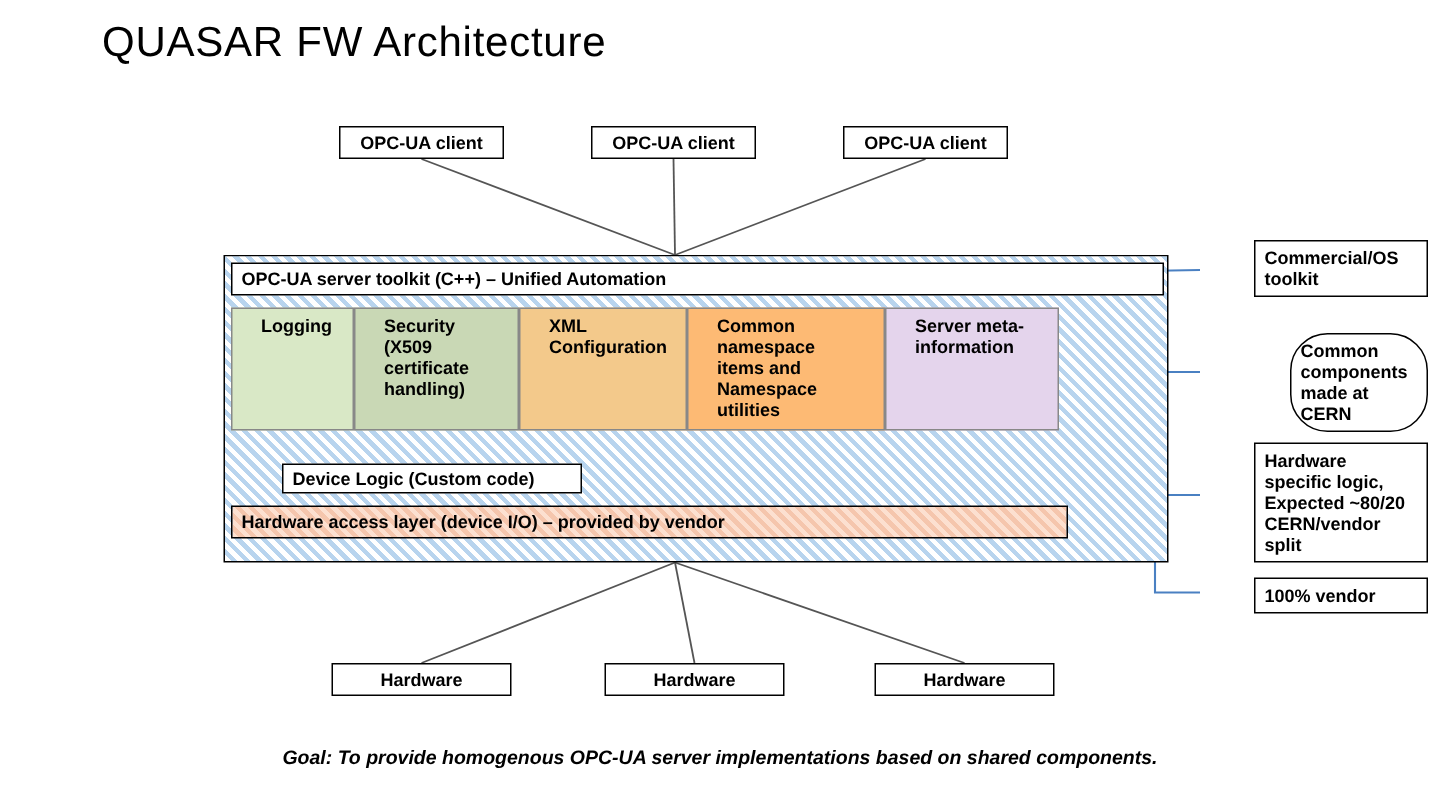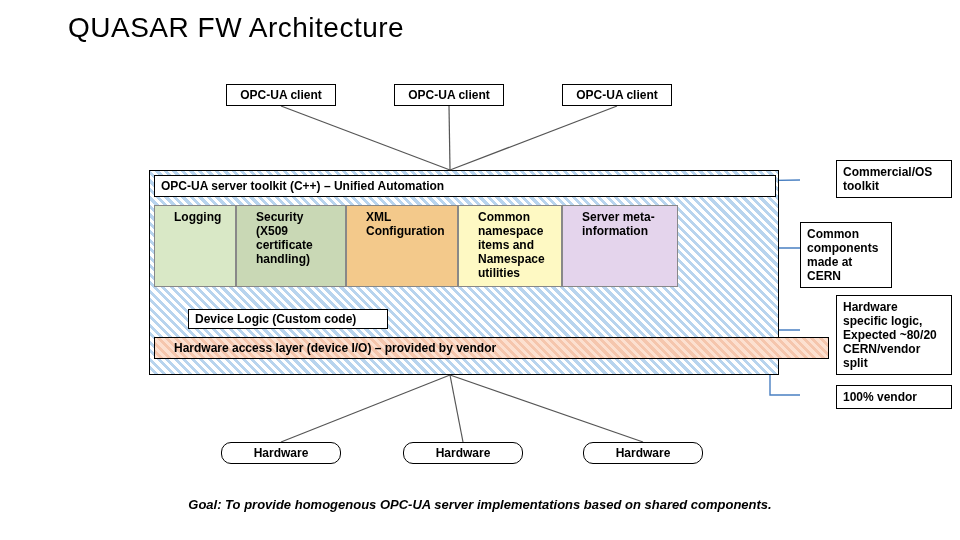--- a/index.html
+++ b/index.html
@@ -24,7 +24,7 @@
   .c-log { width: 82px; background: #d9e8c6; }
   .c-sec { width: 110px; background: #c9d8b5; }
   .c-xml { width: 112px; background: #f3c98b; }
-  .c-ns  { width: 104px; background: #fef9c3; }
+  .c-ns  { width: 132px; background: #fdba74; }
   .c-meta{ width: 116px; background: #e4d4ec; }
   .c-gap { flex: 1; background: transparent; border: none; }
 

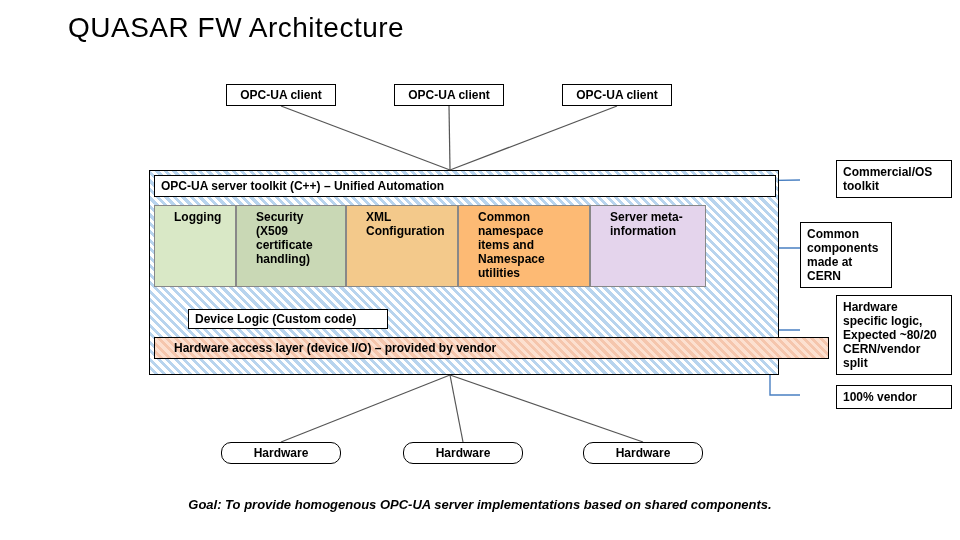--- a/index.html
+++ b/index.html
@@ -40,7 +40,7 @@
 
   .label-box { position: absolute; border: 1.5px solid #000; background: #fff; font-size: 12px; font-weight: 700; padding: 4px 6px; margin-left: 36px; }
   .lbl-commercial { left: 800px; top: 160px; width: 116px; }
-  .lbl-cern { left: 764px; top: 222px; width: 92px; }
+  .lbl-cern { left: 824px; top: 222px; width: 92px; border-radius: 25px; }
   .lbl-hw { left: 800px; top: 295px; width: 116px; }
   .lbl-vendor { left: 800px; top: 385px; width: 116px; font-weight: 700; border: 1.5px solid #000; }
 

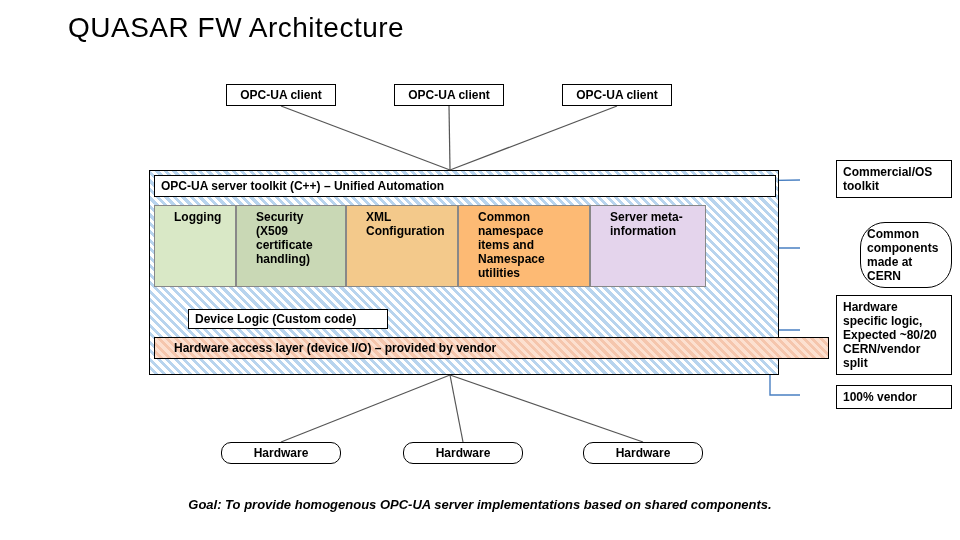--- a/index.html
+++ b/index.html
@@ -29,7 +29,7 @@
   .c-gap { flex: 1; background: transparent; border: none; }
 
   .device-logic { position: absolute; left: 38px; top: 138px; width: 200px; height: 20px; background: #fff; border: 1px solid #000; font-size: 12px; font-weight: 700; display: flex; align-items: center; padding: 0 6px; }
-  .hw-access { position: absolute; left: 4px; top: 166px; width: 675px; height: 22px; border: 1px solid #000; font-size: 12px; font-weight: 700; display: flex; align-items: center; padding: 0 19px;
+  .hw-access { position: absolute; left: 4px; top: 166px; width: 558px; height: 22px; border: 1px solid #000; font-size: 12px; font-weight: 700; display: flex; align-items: center; padding: 0 6px;
     background: repeating-linear-gradient(45deg, #fce0d0, #fce0d0 3px, #f5c6ad 3px, #f5c6ad 6px);
   }
 

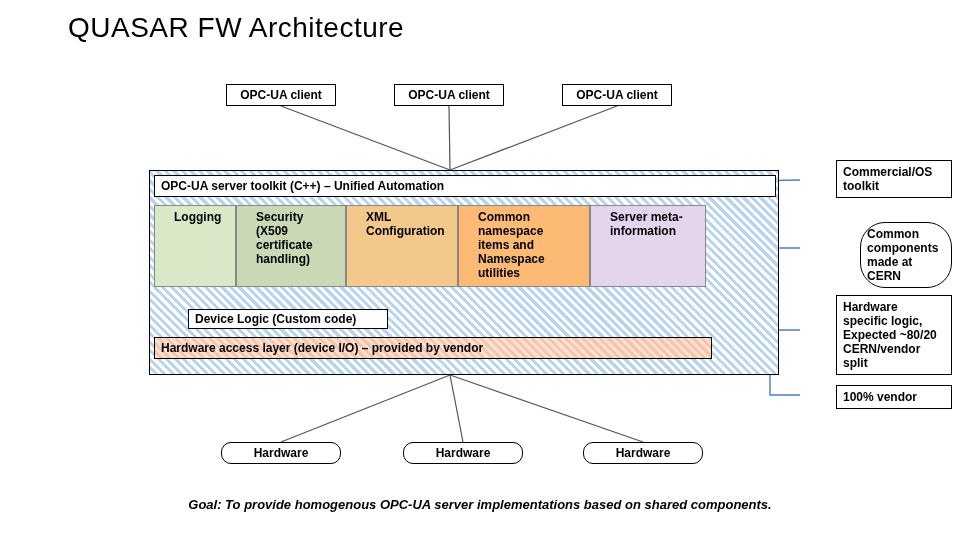--- a/index.html
+++ b/index.html
@@ -33,7 +33,7 @@
     background: repeating-linear-gradient(45deg, #fce0d0, #fce0d0 3px, #f5c6ad 3px, #f5c6ad 6px);
   }
 
-  .hw-box { width: 120px; height: 22px; top: 442px; border-radius: 10px; }
+  .hw-box { width: 120px; height: 22px; top: 442px; }
   .hw1 { left: 221px; }
   .hw2 { left: 403px; }
   .hw3 { left: 583px; }

